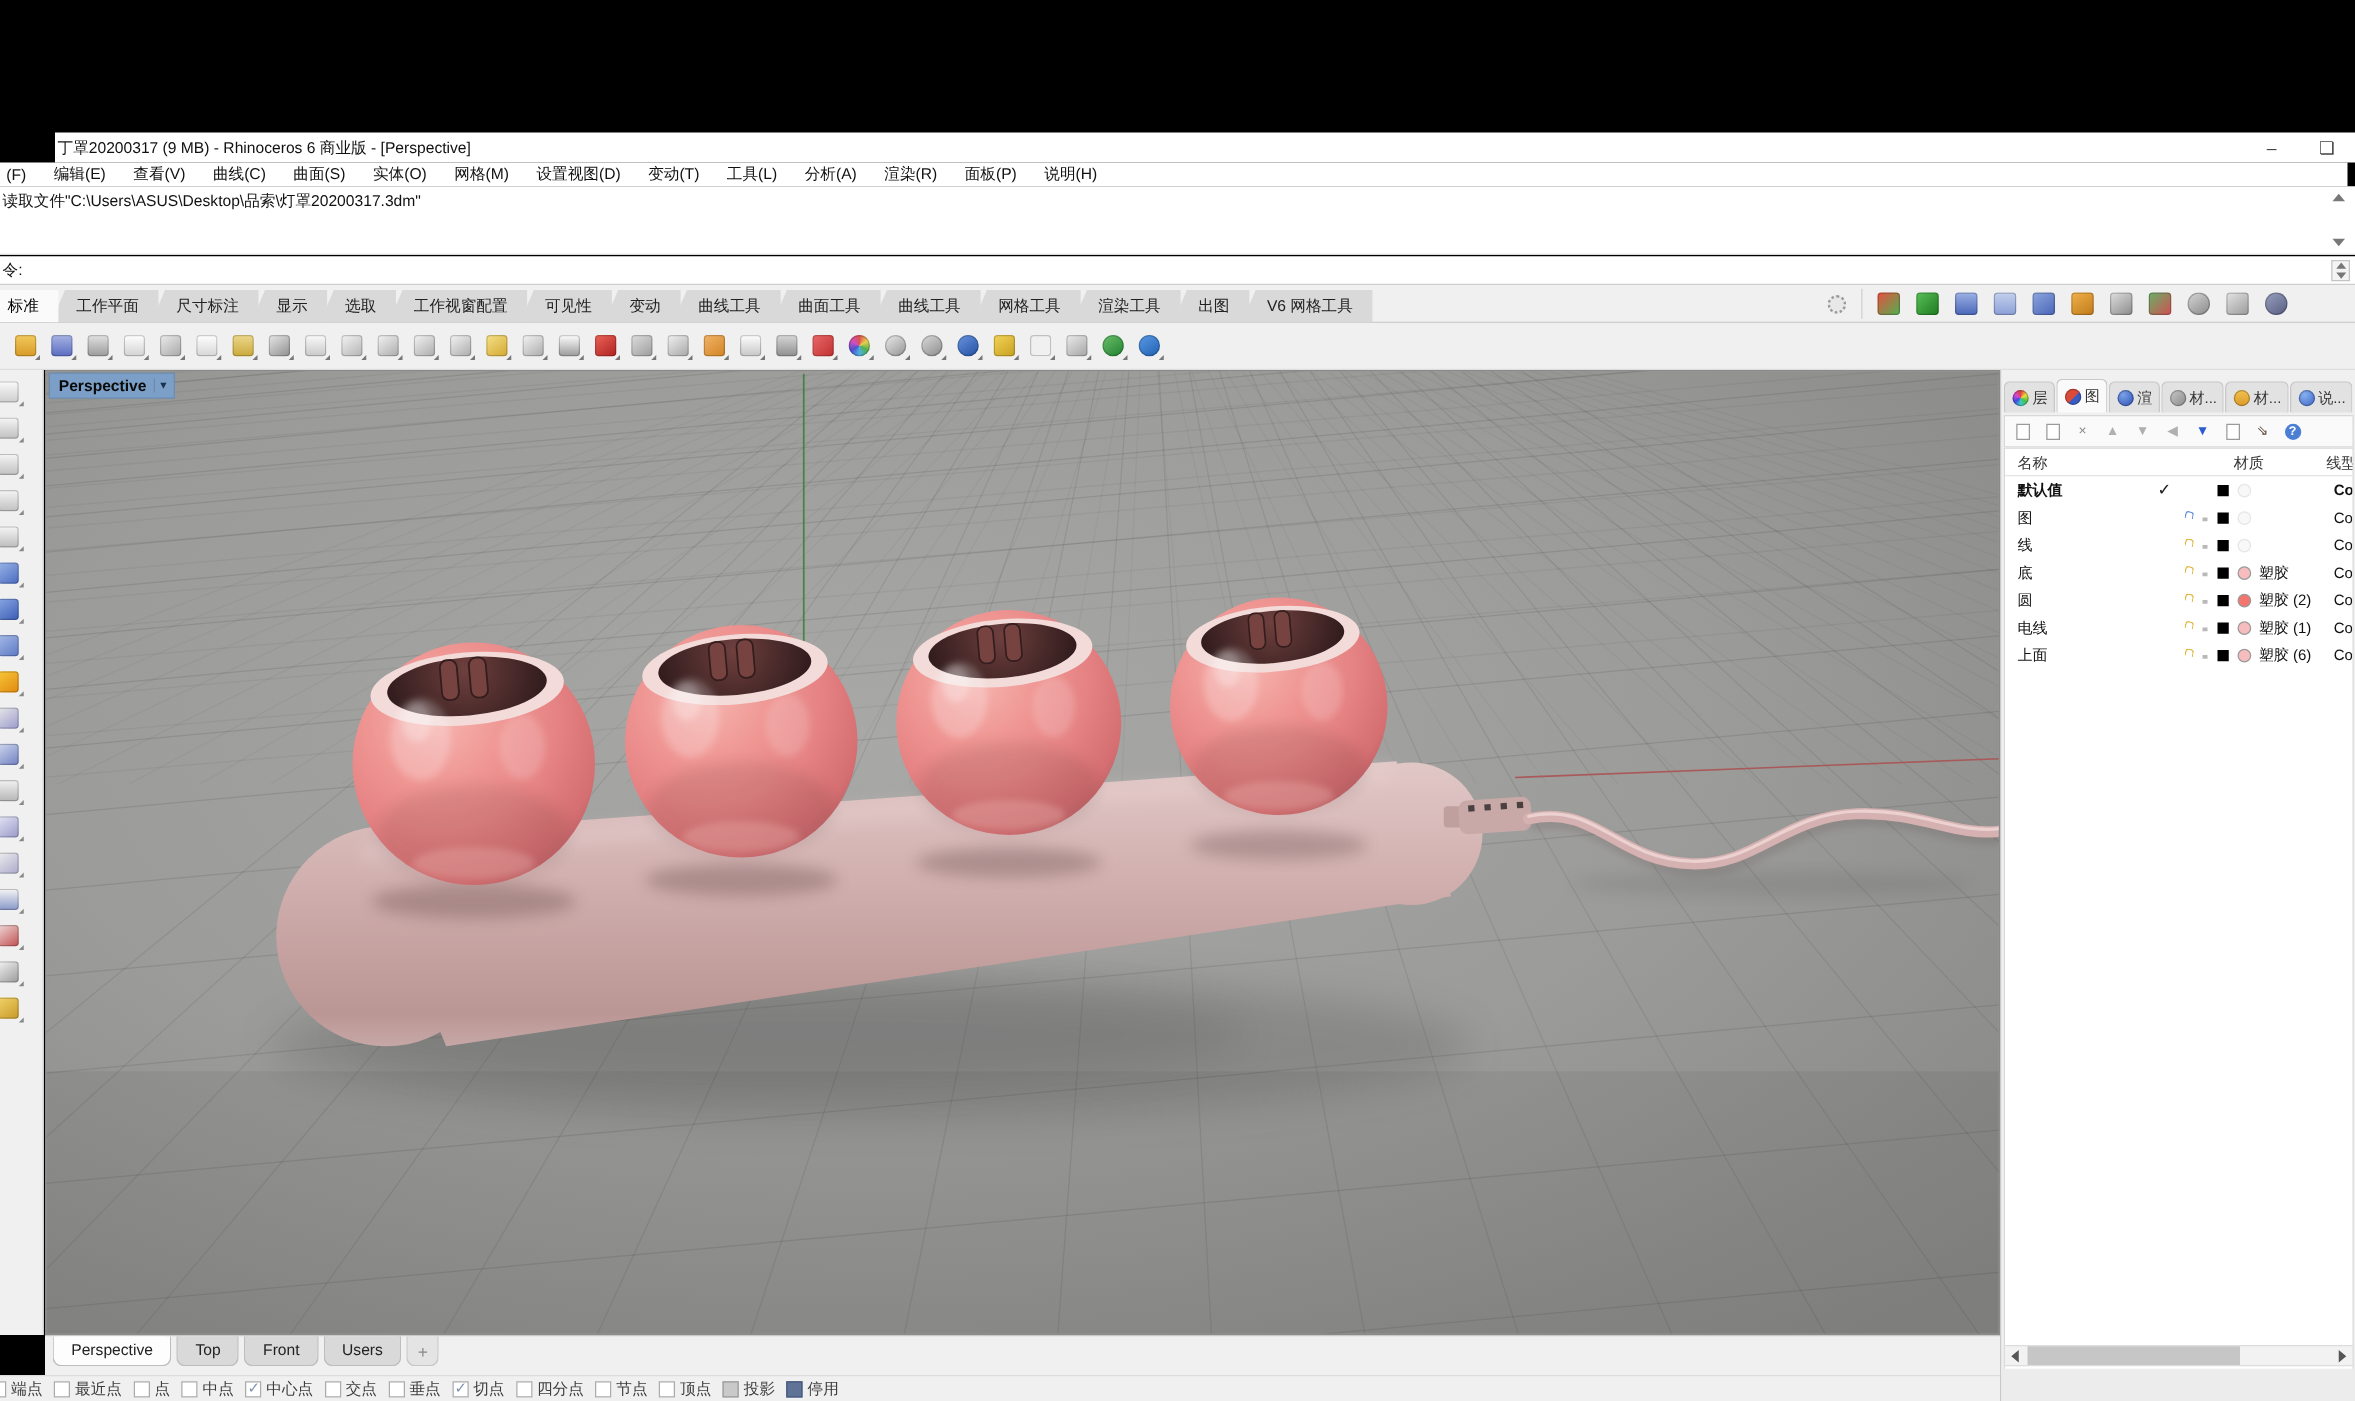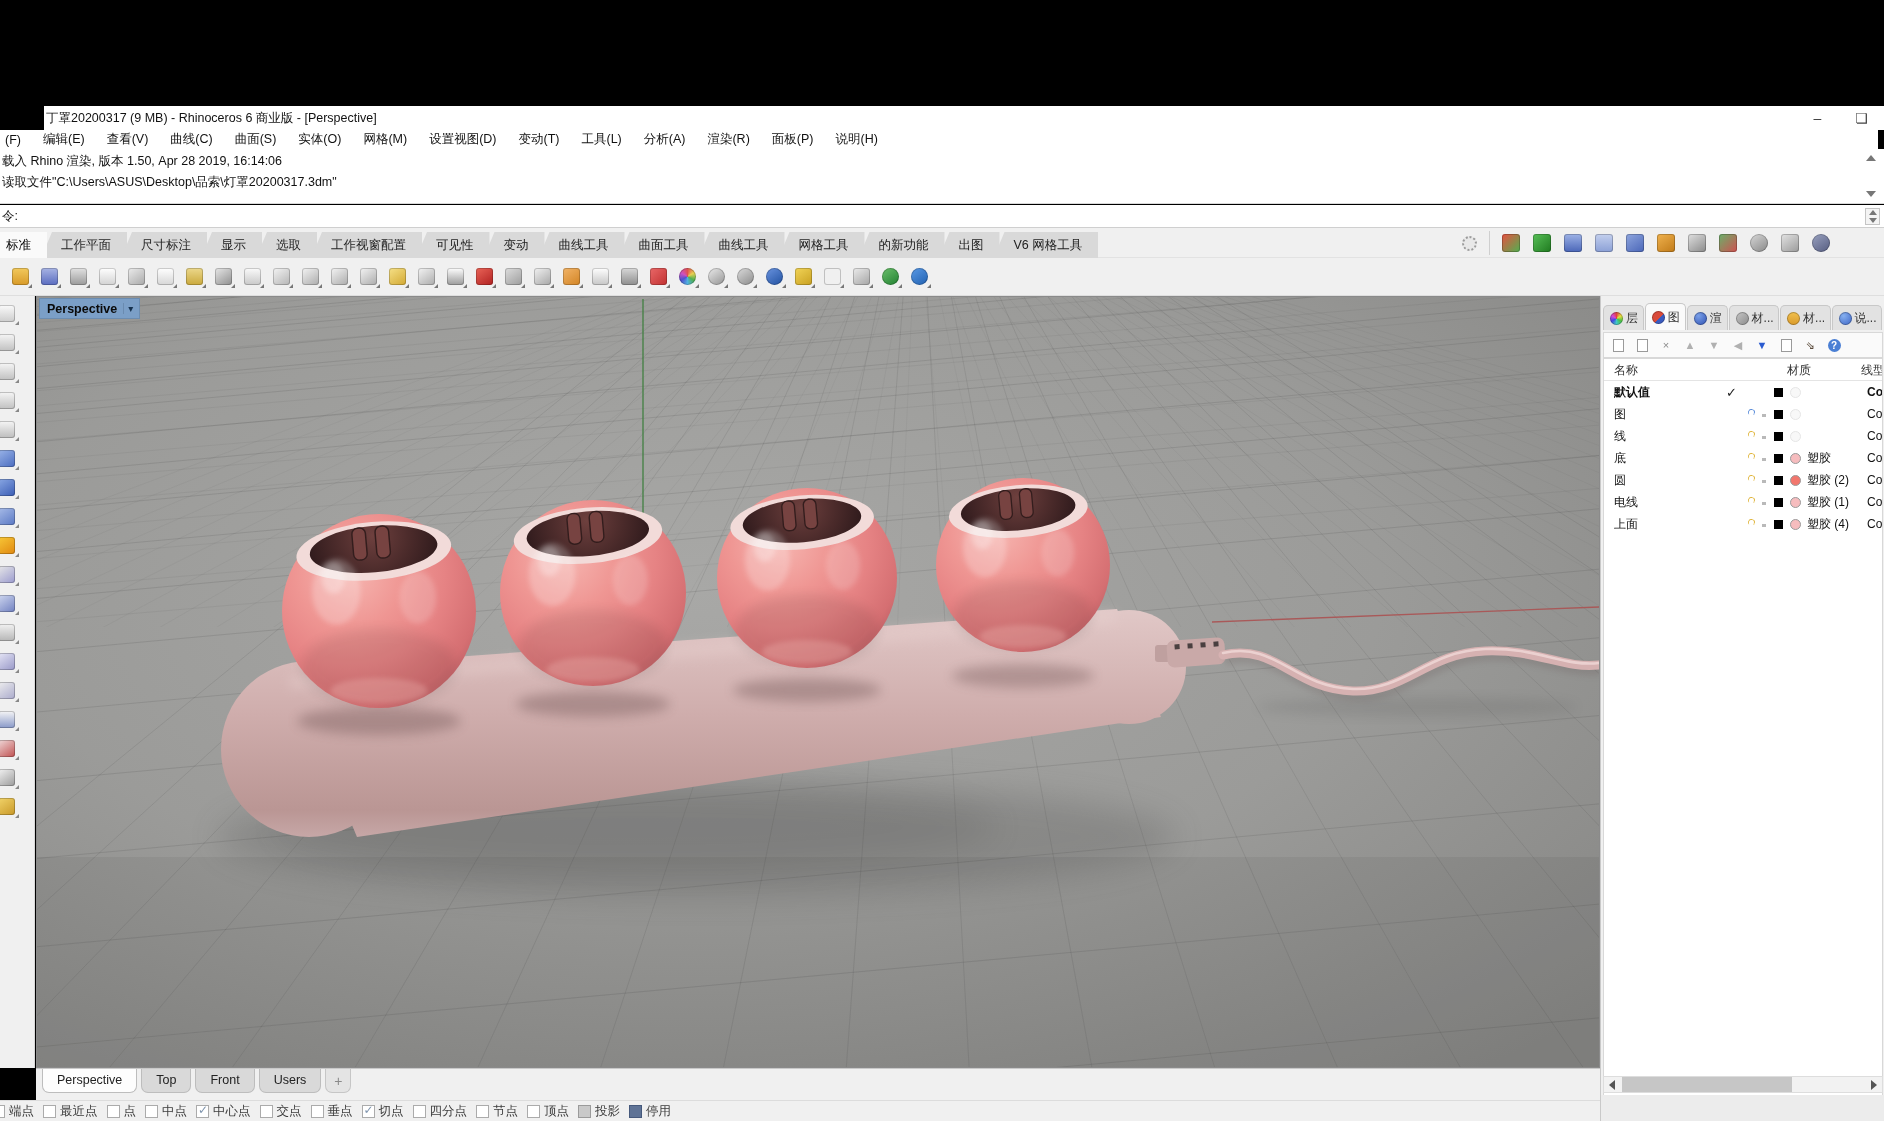--- a/index.html
+++ b/index.html
@@ -148,7 +148,6 @@
     </div>
 
   <div class="cmdhist">
-    <div class="line">载入 Rhino 渲染, 版本 1.50, Apr 28 2019, 16:14:06</div>
     <div class="line">读取文件"C:\Users\ASUS\Desktop\品索\灯罩20200317.3dm"</div>
     <div class="hist-arrows">
       <div class="tri-up"></div>

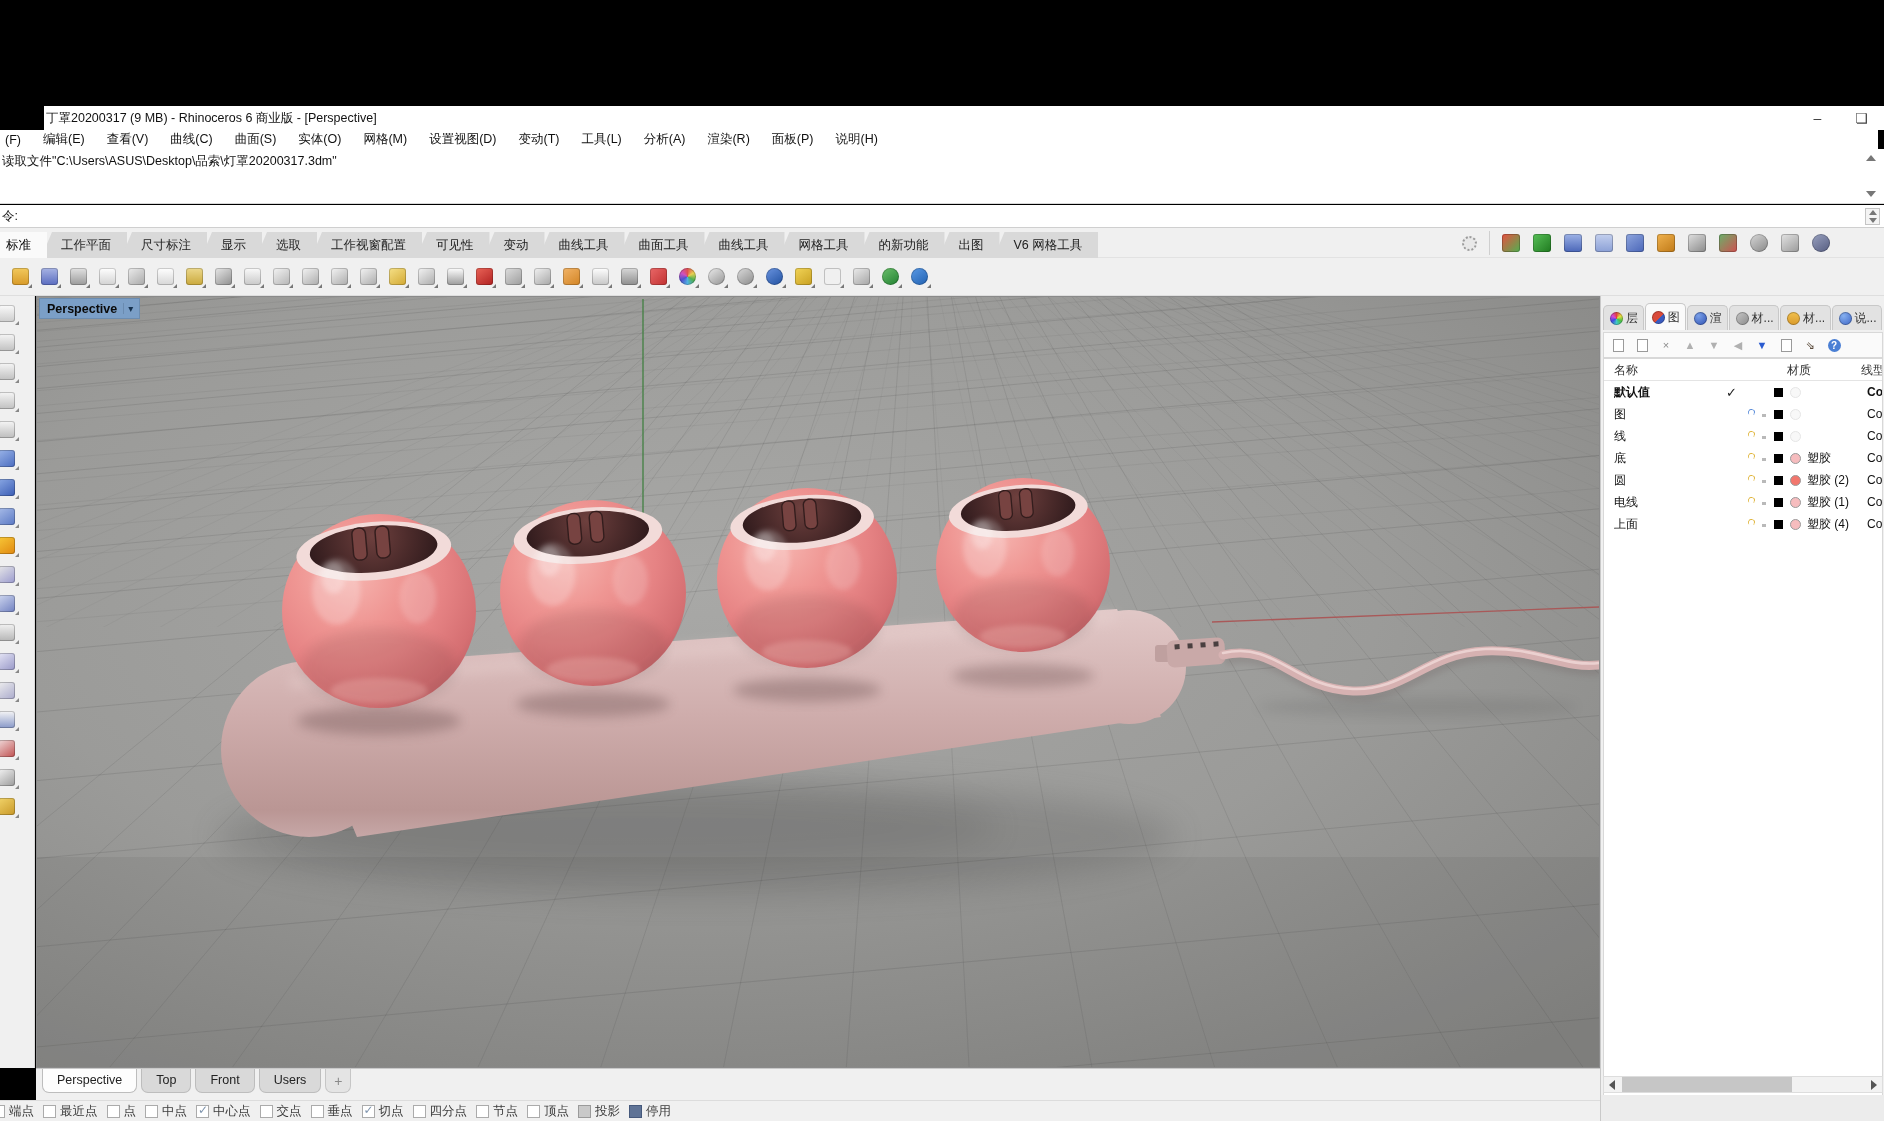--- a/index.html
+++ b/index.html
@@ -178,7 +178,7 @@
         <div class="rtab">曲面工具</div>
         <div class="rtab">曲线工具</div>
         <div class="rtab">网格工具</div>
-        <div class="rtab">的新功能</div>
+        <div class="rtab">渲染工具</div>
         <div class="rtab">出图</div>
         <div class="rtab">V6 网格工具</div>
       </div>

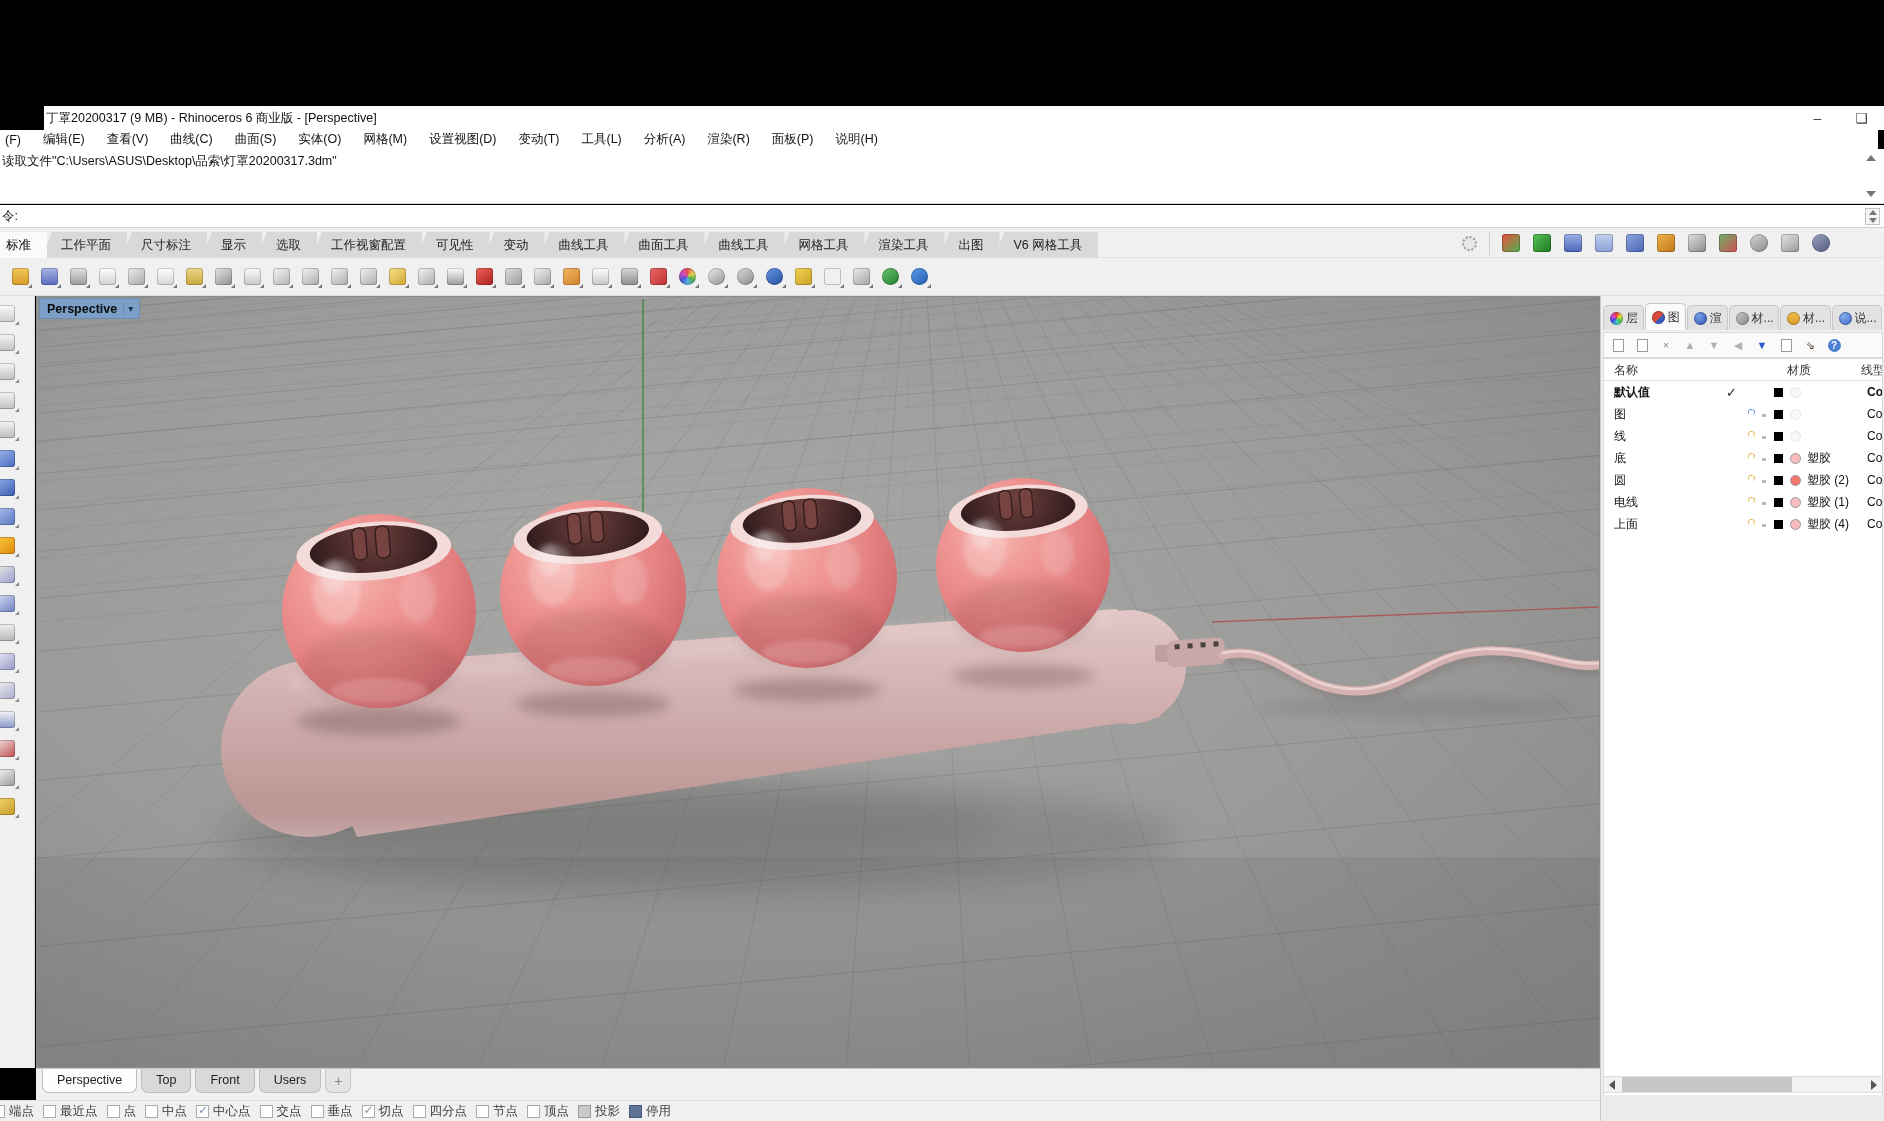--- a/index.html
+++ b/index.html
@@ -895,7 +895,7 @@
             <span><span class="bulb" style="background: rgb(242, 210, 60);"></span></span>
             <span class="swatch"></span>
             <span class="matcircle" style="background: rgb(246, 188, 190);"></span>
-            <span class="mat">塑胶 (4)</span>
+            <span class="mat">塑胶 (6)</span>
             <span class="lt">Cont</span>
           </div>
         </div>

